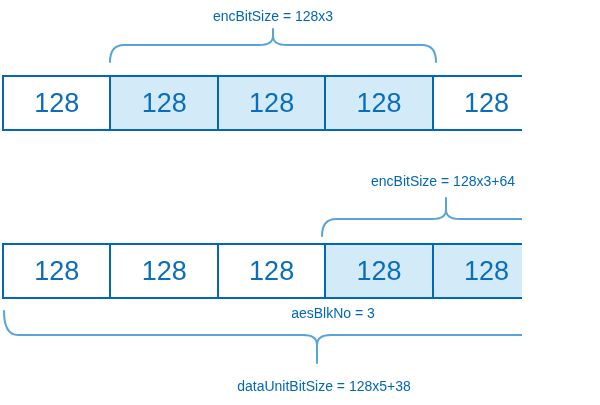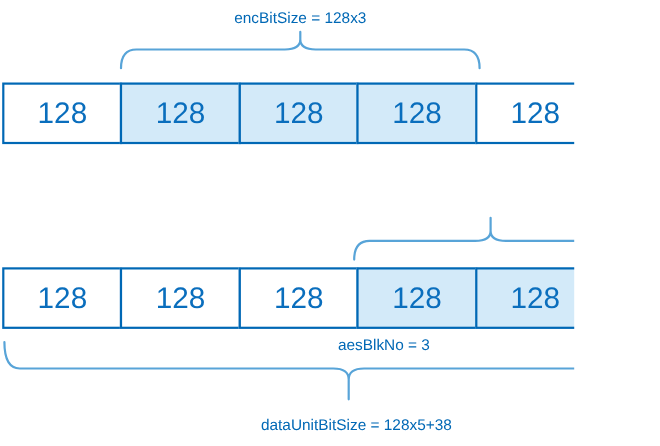--- a/index.html
+++ b/index.html
@@ -52,6 +52,7 @@
       <div class="block" style="flex-grow: 64;">64</div>
     </div>
 
+  <div class="lbl" style="left:443px;top:173px">encBitSize = 128x3+64</div>
 
   <div class="row" style="top:243px">
       <div class="block" style="flex-grow: 128;">128</div>

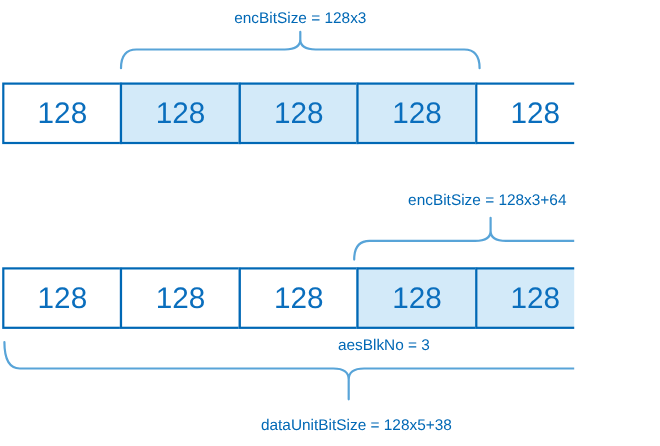--- a/index.html
+++ b/index.html
@@ -63,7 +63,7 @@
       <div class="block hl" style="flex-grow: 64;">64</div>
     </div>
 
-  <div class="lbl" style="left:349px;top:305px">aesBlkNo = 3</div>
+  <div class="lbl" style="left:333px;top:305px">aesBlkNo = 3</div>
 
   <div class="lbl" style="left:324px;top:378px">dataUnitBitSize = 128x5+38</div>
 </div>

